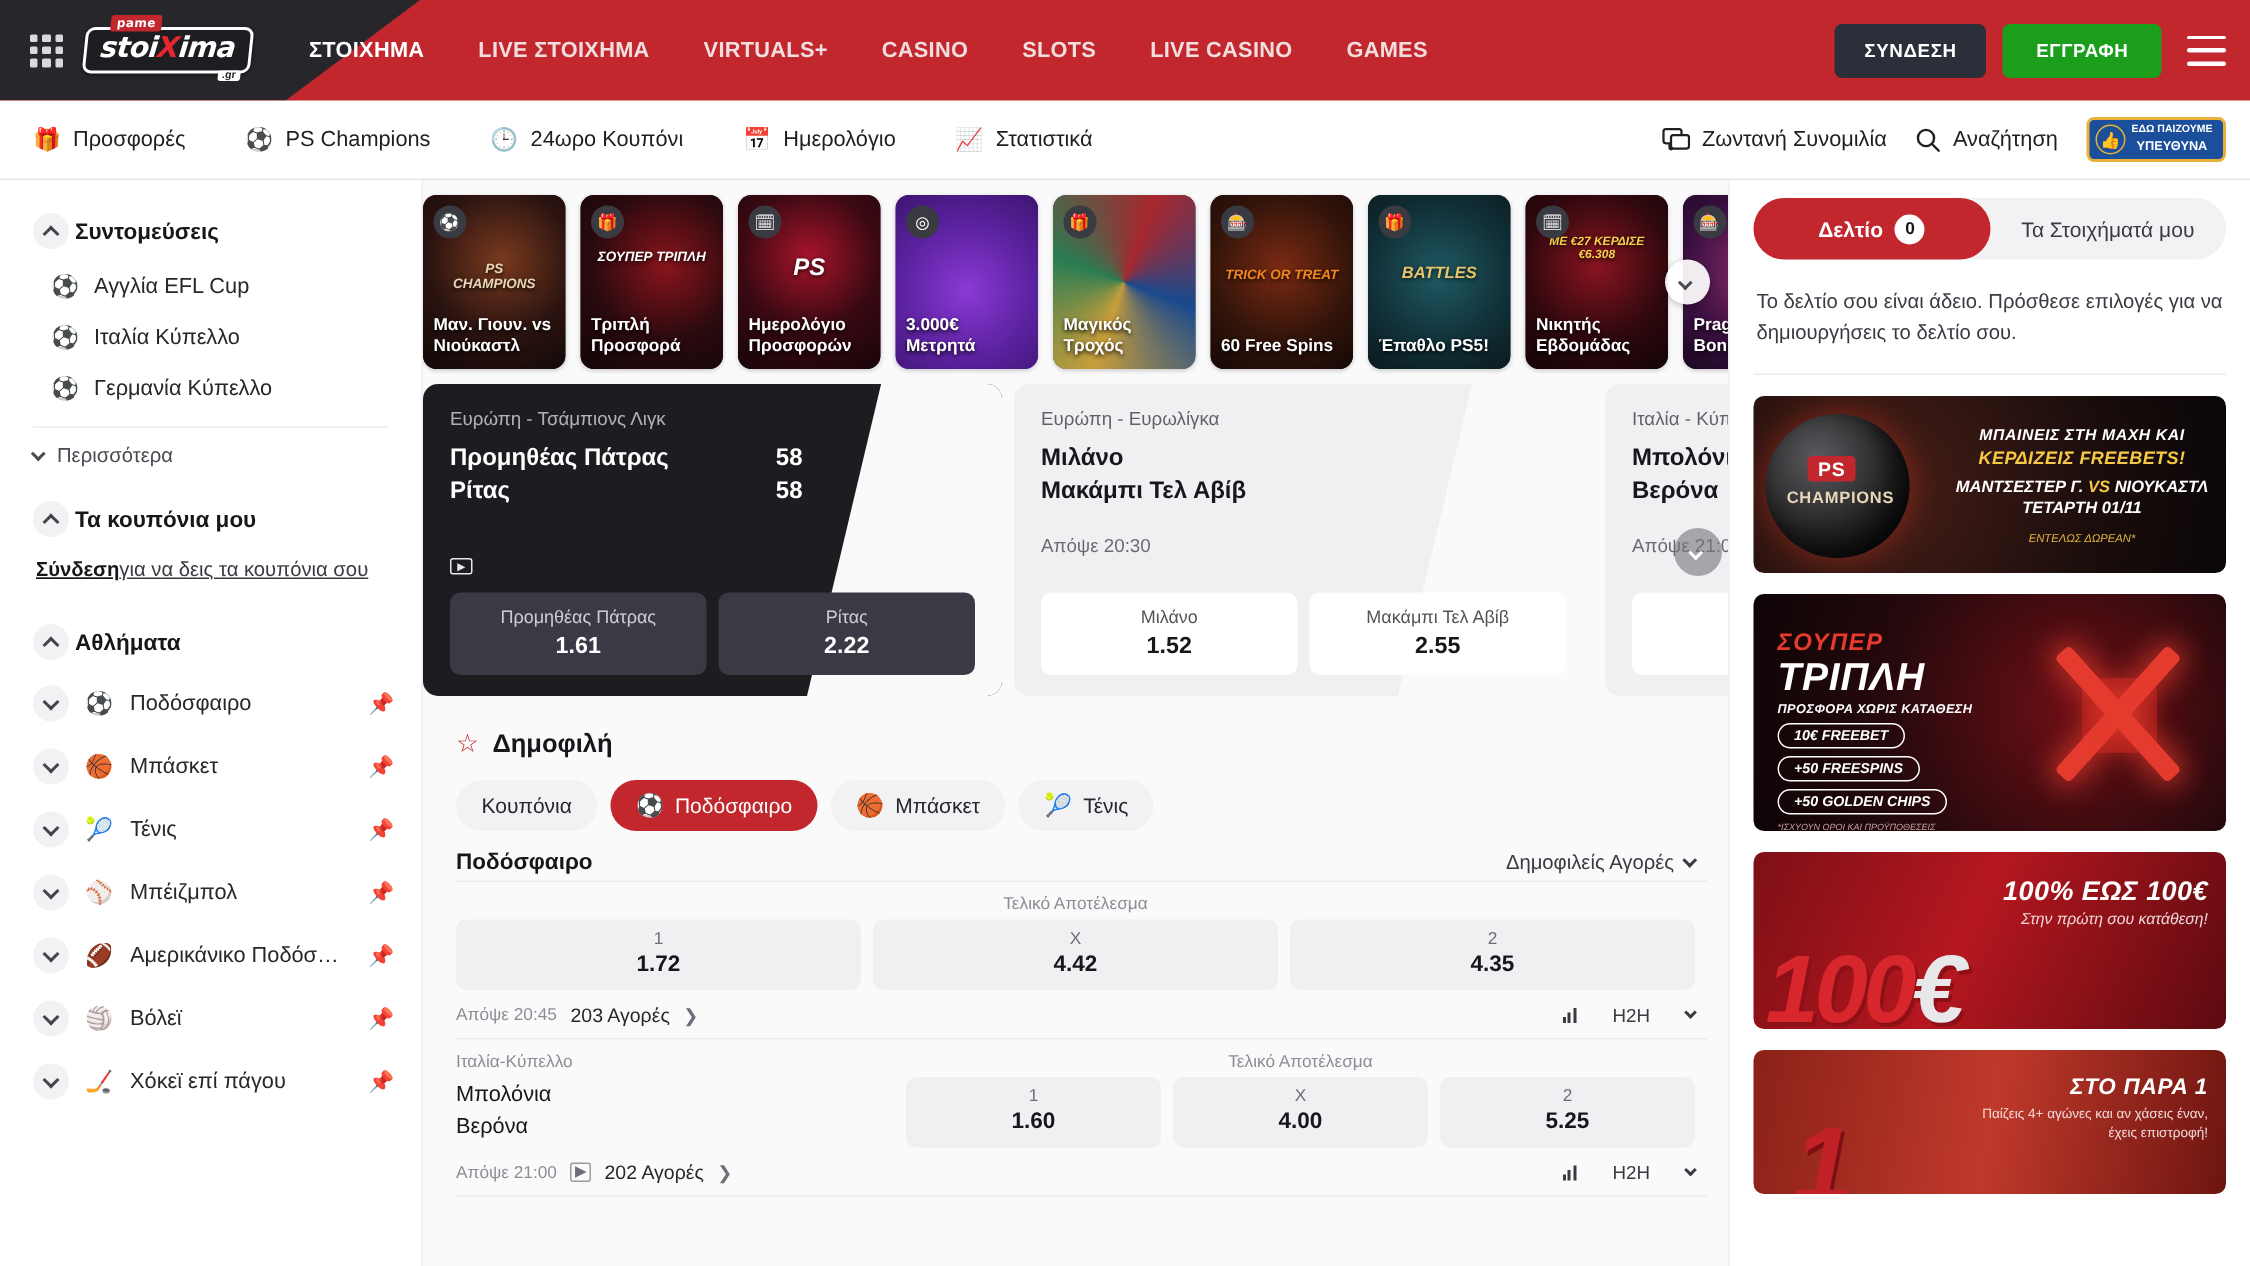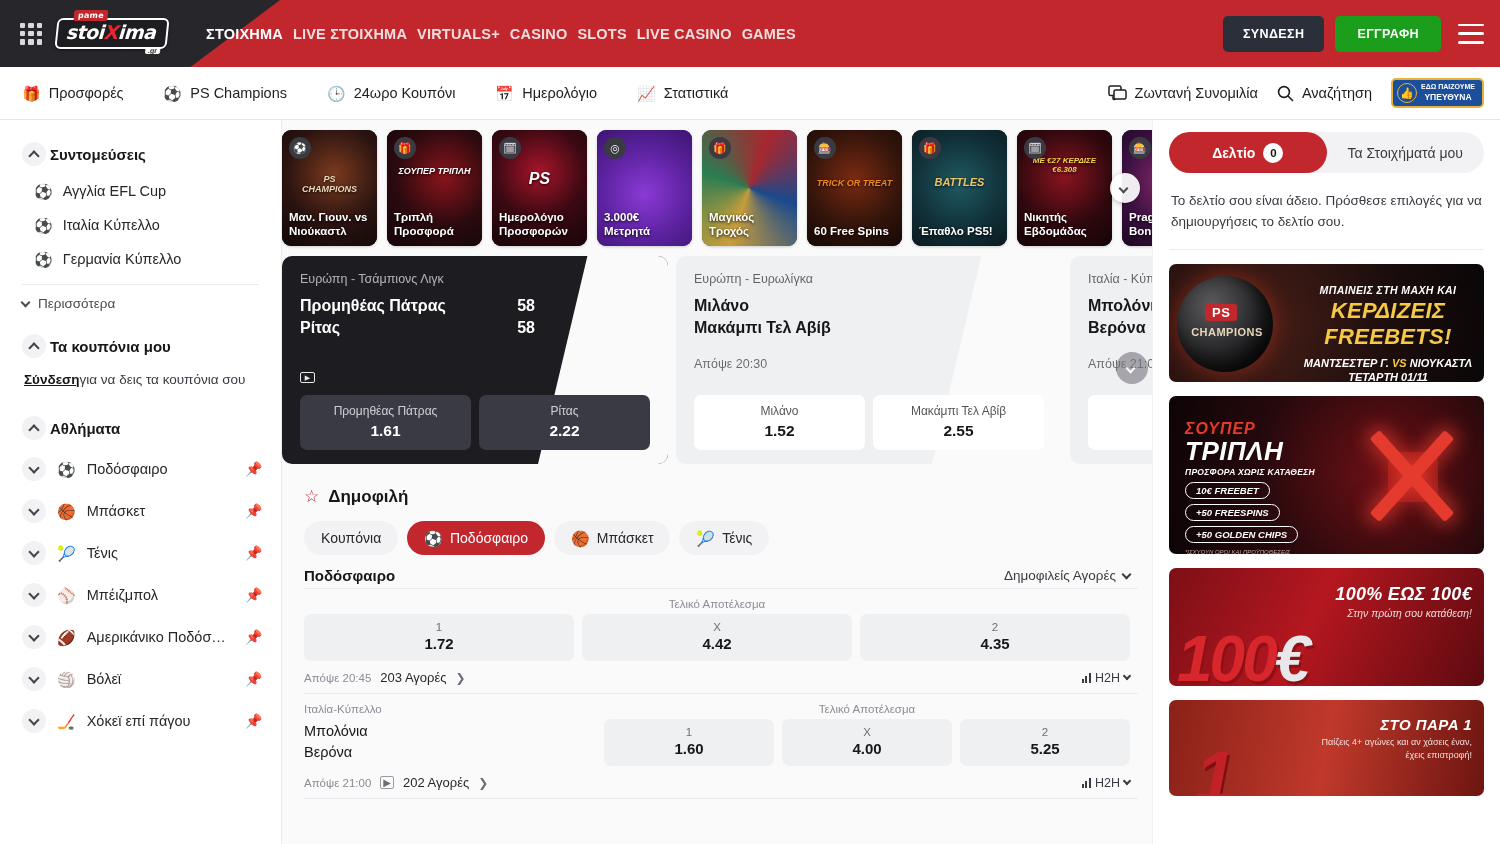--- a/index.html
+++ b/index.html
@@ -45,7 +45,7 @@
   .logo-main .xred { color:#e8262f; }
   .logo-gr { position:absolute; bottom:-7px; right:4px; background:#fff; color:#1d1d22;
     font-size:7px; font-weight:bold; padding:0 3px; border-radius:2px;}
-  .mainnav { display: flex; align-items: center; gap: 10px; margin-left: 40px; z-index:3; position:relative;}
+  .mainnav { display: flex; align-items: center; gap: 36px; margin-left: 40px; z-index:3; position:relative;}
   .mainnav a {
     color: #f2dede; font-size: 14.5px; font-weight: bold; letter-spacing: .2px;
     text-decoration: none; white-space: nowrap; cursor: pointer;

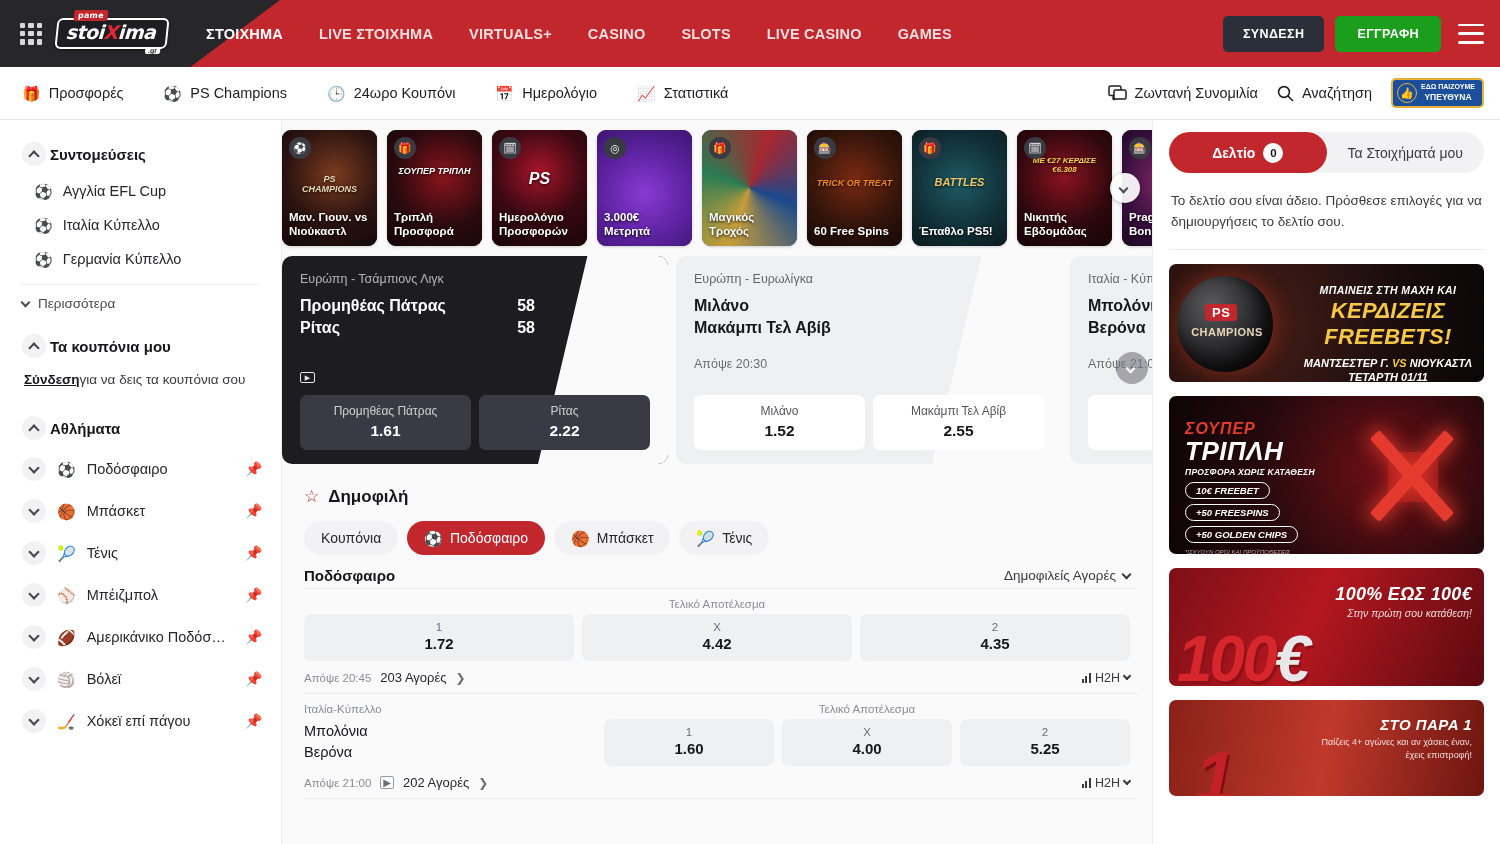--- a/index.html
+++ b/index.html
@@ -243,7 +243,7 @@
   .ps-champ { position:absolute; left:10px; top:62px; width:96px; text-align:center;
     color:#e8d7b8; font-size:11px; font-weight:bold; letter-spacing:.5px;}
   .bn-l1 { color:#fff; font-size:10.5px; font-weight:bold; font-style:italic; letter-spacing:.4px;}
-  .bn-l2 { color:#f5c845; font-size:22px; font-weight:bold; font-style:italic; letter-spacing:.3px; margin-top:2px;}
+  .bn-l2 { color:#f5c845; font-size:12px; font-weight:bold; font-style:italic; letter-spacing:.3px; margin-top:2px;}
   .bn-l3 { color:#fff; font-size:11px; font-weight:bold; font-style:italic; margin-top:7px;}
   .bn-l3 .vs { color:#f5c845; }
   .bn-l4 { color:#fff; font-size:11px; font-weight:bold; font-style:italic; margin-top:2px;}

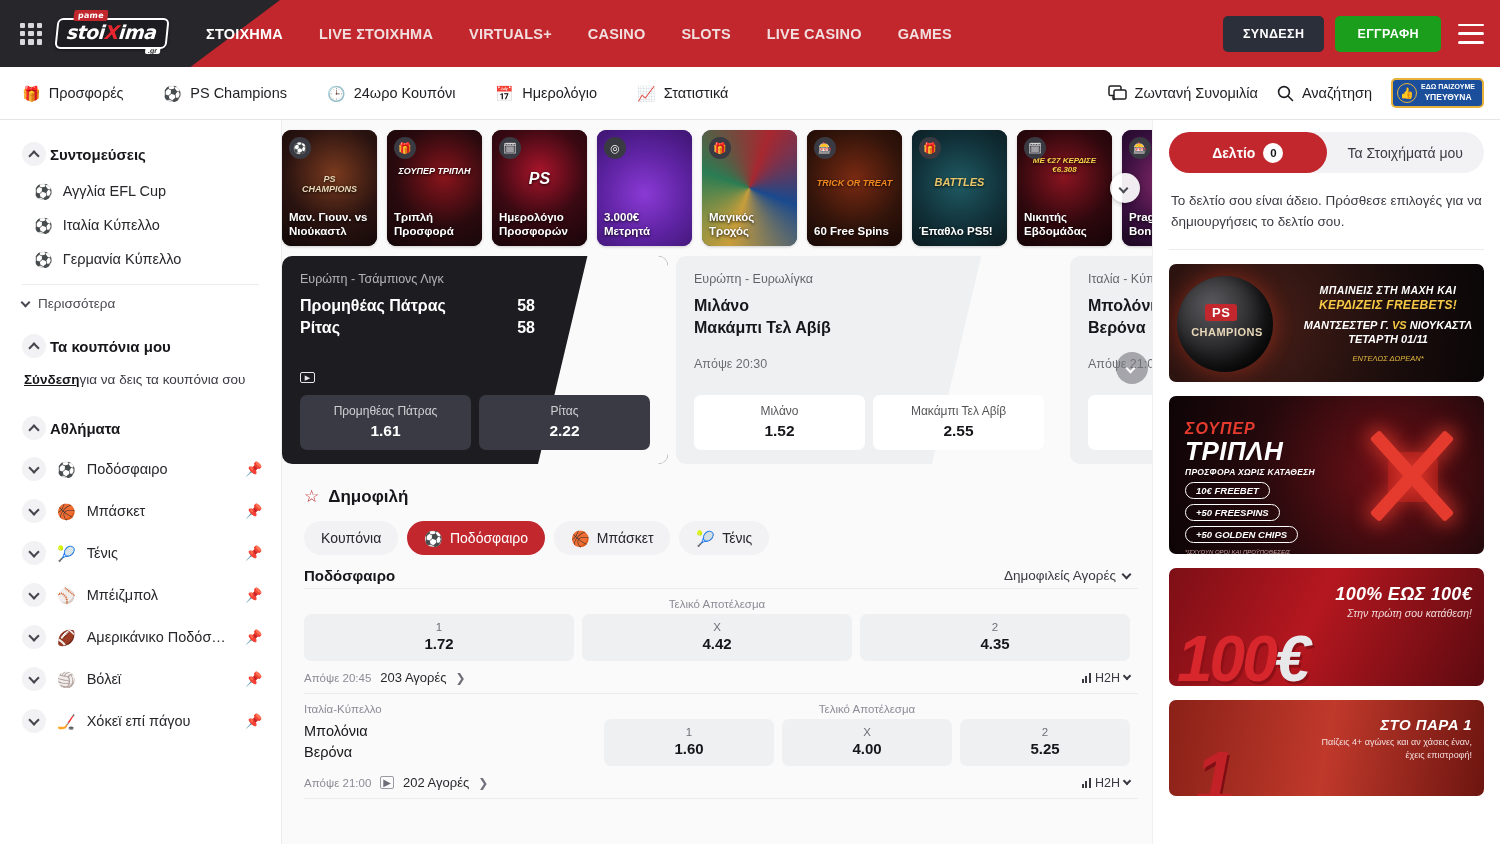--- a/index.html
+++ b/index.html
@@ -104,7 +104,7 @@
   .sb-divider { height:1px; background:#ececee; margin: 8px 22px 4px;}
   .sb-more { display:flex; align-items:center; gap:9px; padding: 7px 22px 7px 22px; cursor:pointer; color:#4a4a52; font-size:13.5px;}
   .sb-more .chev { width:7px; height:7px; border-color:#4a4a52;}
-  .sb-note { padding: 4px 10px 10px 24px; font-size:13.5px; color:#3a3a42; line-height:1.5;}
+  .sb-note { padding: 4px 10px 10px 24px; font-size:13.5px; color:#3a3a42; line-height:1.5;text-decoration:underline;}
   .sb-note a { color:#17171b; font-weight:bold; text-decoration:underline; cursor:pointer;}
   .sport-row { display:flex; align-items:center; gap:11px; padding: 9px 18px 9px 22px; cursor:pointer;}
   .sport-row .sname { font-size:14.5px; color:#27272c; flex:1; white-space:nowrap; overflow:hidden; text-overflow:ellipsis;}

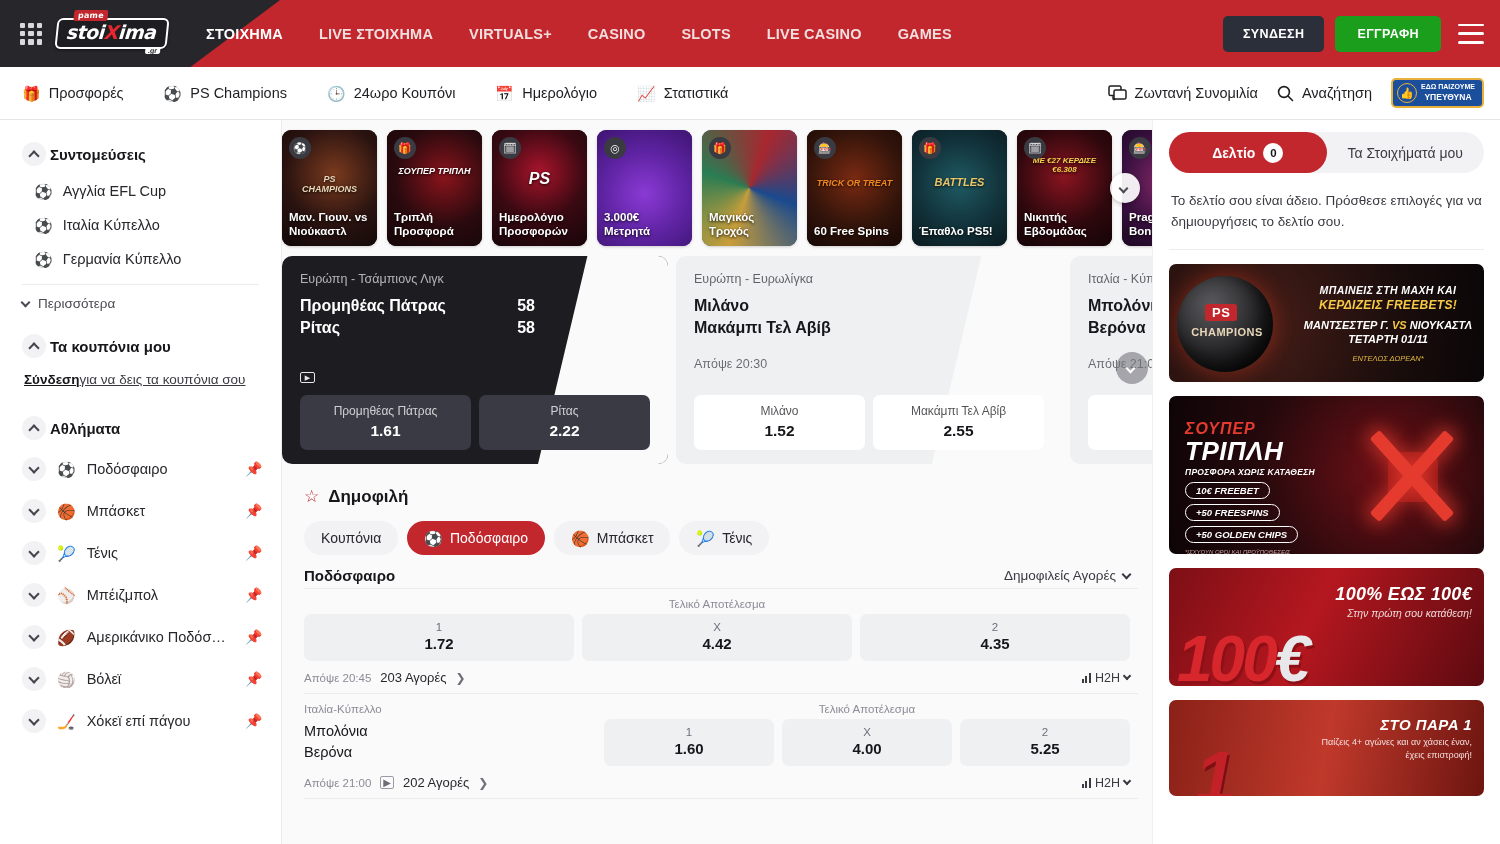--- a/index.html
+++ b/index.html
@@ -212,7 +212,7 @@
   .mr-time { font-size:11.5px; color:#8c8c96;}
   .mr-markets { font-size:13px; color:#27272c; cursor:pointer;}
   .arrow-r { color:#6e6e78; font-size:12px;}
-  .h2h { margin-left:auto; display:flex; align-items:center; gap:4px; font-size:12.5px; color:#3a3a42; cursor:pointer;}
+  .h2h { margin-left:auto; display:flex; align-items:center; gap:24px; font-size:12.5px; color:#3a3a42; cursor:pointer;}
   .bars { display:flex; align-items:flex-end; gap:1.5px; height:10px;}
   .bars i { width:2px; background:#3a3a42; display:block;}
 

